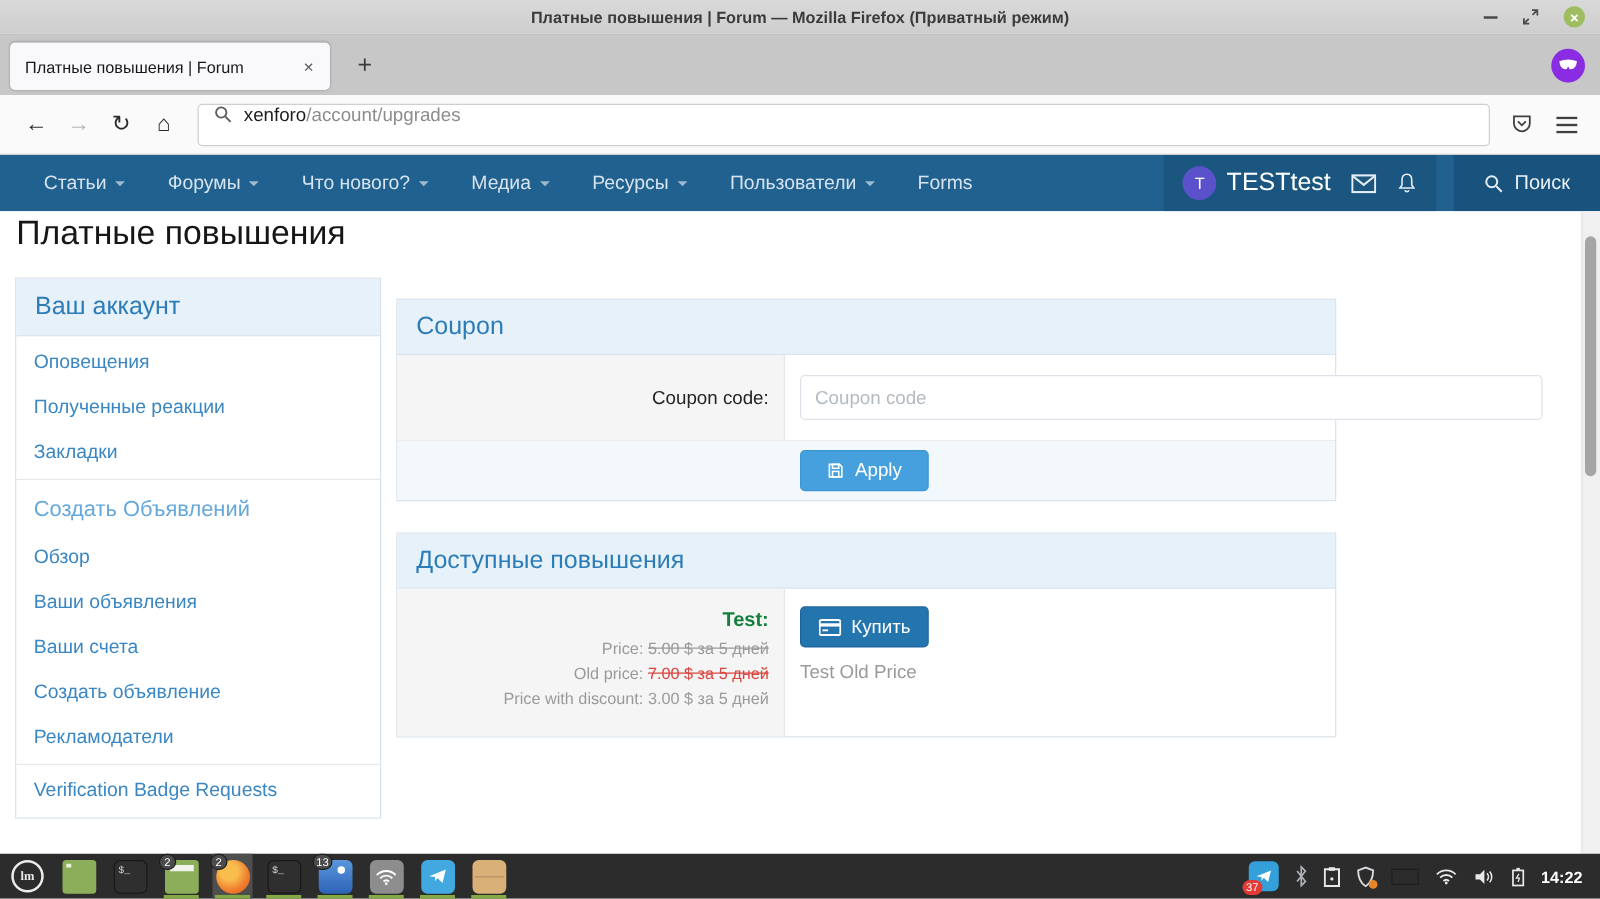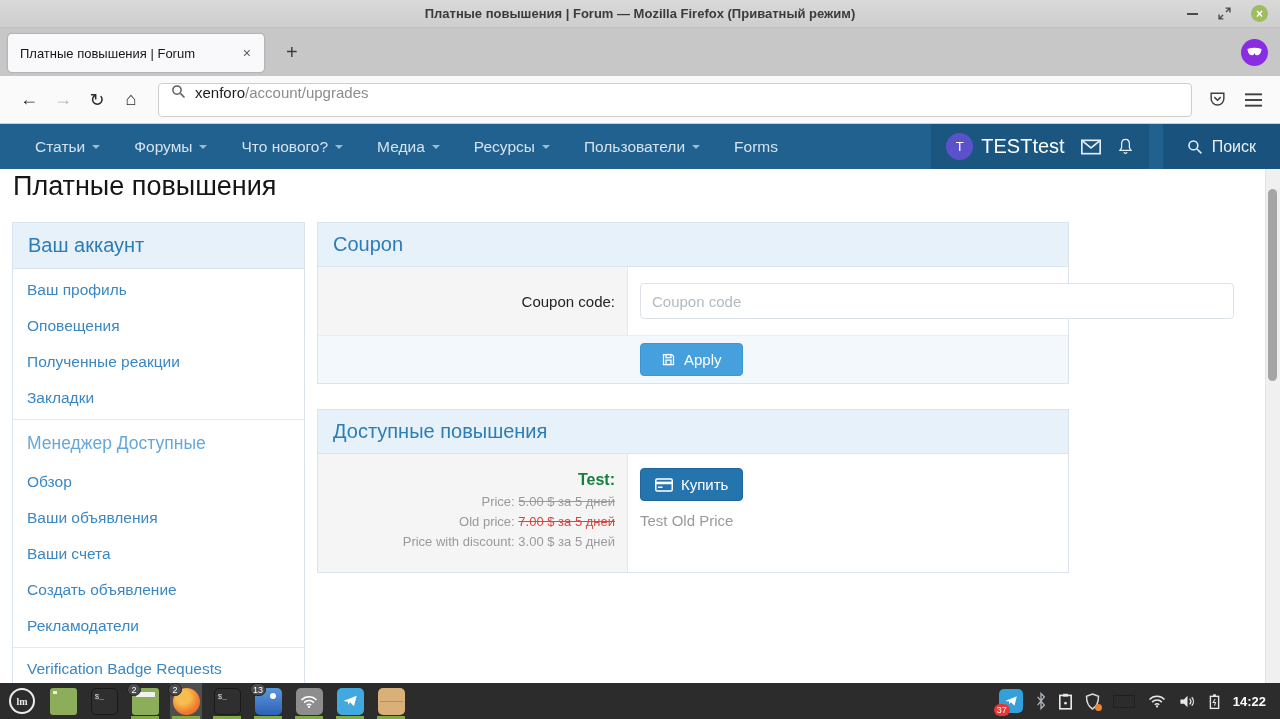--- a/index.html
+++ b/index.html
@@ -54,7 +54,7 @@
   .sb-item { display:block; padding:9px 14px; font-size:15.5px; color:#3a87c4; text-decoration:none; cursor:pointer; }
   .sb-manager { font-size:17.5px; color:#66a8da; padding:10px 14px; }
 
-  .main { position:absolute; left:317px; top:53px; width:752px; }
+  .main { position:absolute; left:317px; top:70px; width:752px; }
   .block { border:1px solid #dbe4ec; background:#fff; margin-bottom:25px; }
   .block-header { background:#e7f1f9; color:#2c7cb8; font-size:20px; padding:10px 15px; border-bottom:1px solid #d9e6f0; }
   .frow { display:flex; min-height:69px; border-bottom:1px solid #ececec; }

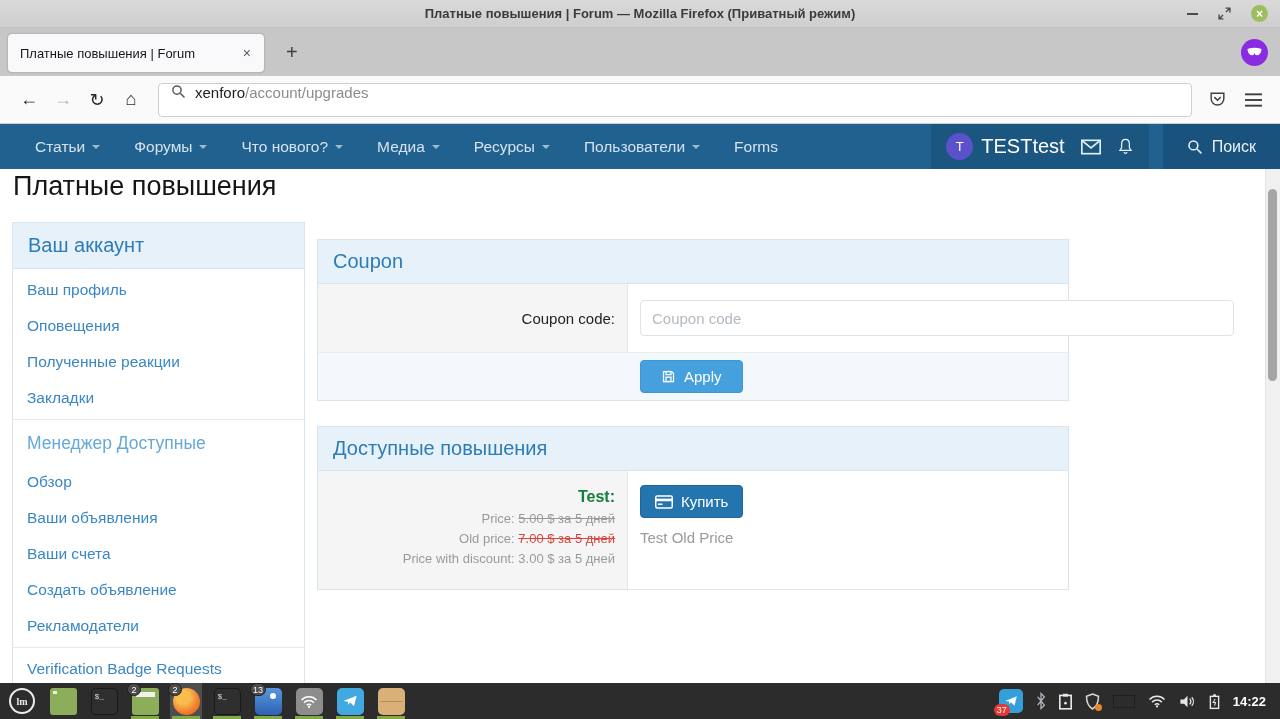--- a/index.html
+++ b/index.html
@@ -228,7 +228,6 @@
   <div class="sidebar">
     <div class="sb-header">Ваш аккаунт</div>
     <div class="sb-group">
-      <a class="sb-item">Ваш профиль</a>
       <a class="sb-item">Оповещения</a>
       <a class="sb-item">Полученные реакции</a>
       <a class="sb-item">Закладки</a>

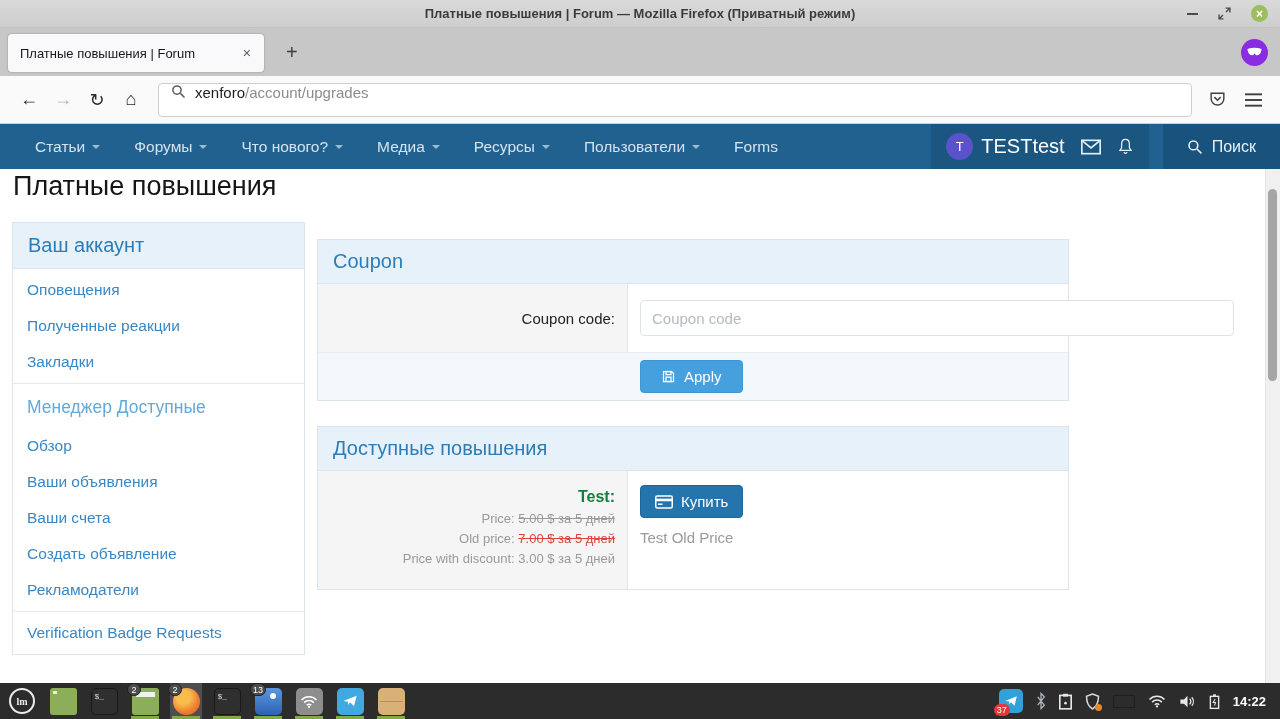--- a/index.html
+++ b/index.html
@@ -233,7 +233,7 @@
       <a class="sb-item">Закладки</a>
     </div>
     <div class="sb-group">
-      <a class="sb-item sb-manager">Менеджер Доступные</a>
+      <a class="sb-item sb-manager">Создать Объявлений</a>
       <a class="sb-item">Обзор</a>
       <a class="sb-item">Ваши объявления</a>
       <a class="sb-item">Ваши счета</a>

